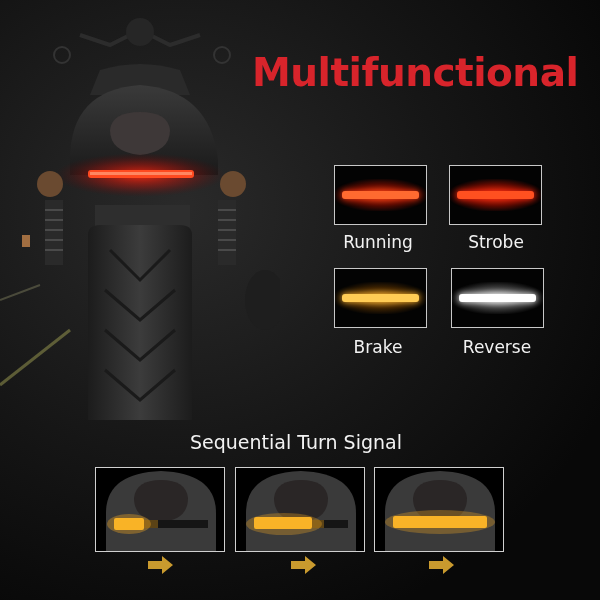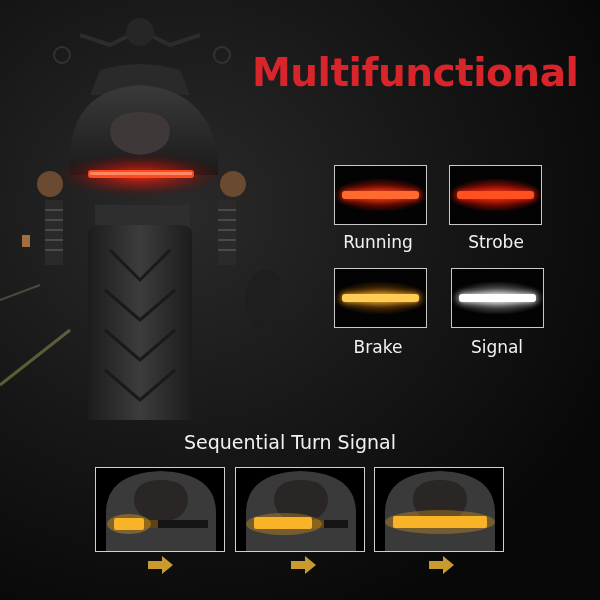--- a/index.html
+++ b/index.html
@@ -101,7 +101,7 @@
     <div class="glow" style="background:radial-gradient(ellipse at center, rgba(255,255,255,0.75) 0%, rgba(200,200,200,0.3) 45%, rgba(0,0,0,0) 75%);"></div>
     <div class="bar" style="background:#ffffff;box-shadow:0 0 6px #ffffff;"></div>
   </div>
-  <div class="mode-label" style="left:437px;top:337px;">Signal</div>
+  <div class="mode-label" style="left:437px;top:337px;">Reverse</div>
 
   <div class="seq-title">Sequential Turn Signal</div>
 

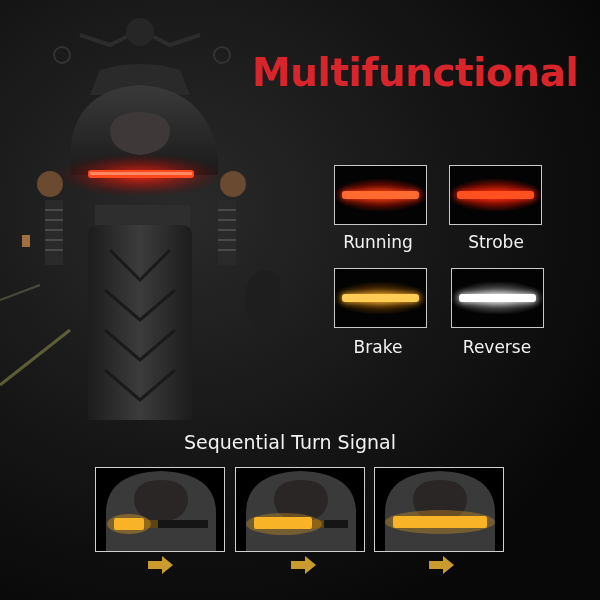--- a/index.html
+++ b/index.html
@@ -14,7 +14,7 @@
   .mode .bar{position:absolute;left:8%;right:8%;top:50%;height:8px;margin-top:-4px;border-radius:3px;}
   .mode .glow{position:absolute;left:0;right:0;top:50%;height:32px;margin-top:-16px;}
   .mode-label{position:absolute;width:120px;text-align:center;color:#f2f2f2;font-size:17px;font-family:"DejaVu Sans",sans-serif;}
-  .seq-title{position:absolute;left:12px;width:556px;top:431px;text-align:center;color:#f2f2f2;font-size:19px;font-family:"DejaVu Sans",sans-serif;}
+  .seq-title{position:absolute;left:18px;width:556px;top:431px;text-align:center;color:#f2f2f2;font-size:19px;font-family:"DejaVu Sans",sans-serif;}
   .panel{position:absolute;top:467px;width:130px;height:85px;border:1.5px solid #d0d0d0;box-sizing:border-box;overflow:hidden;background:#000;}
   .arrow{position:absolute;top:556px;width:25px;height:18px;}
 </style>

